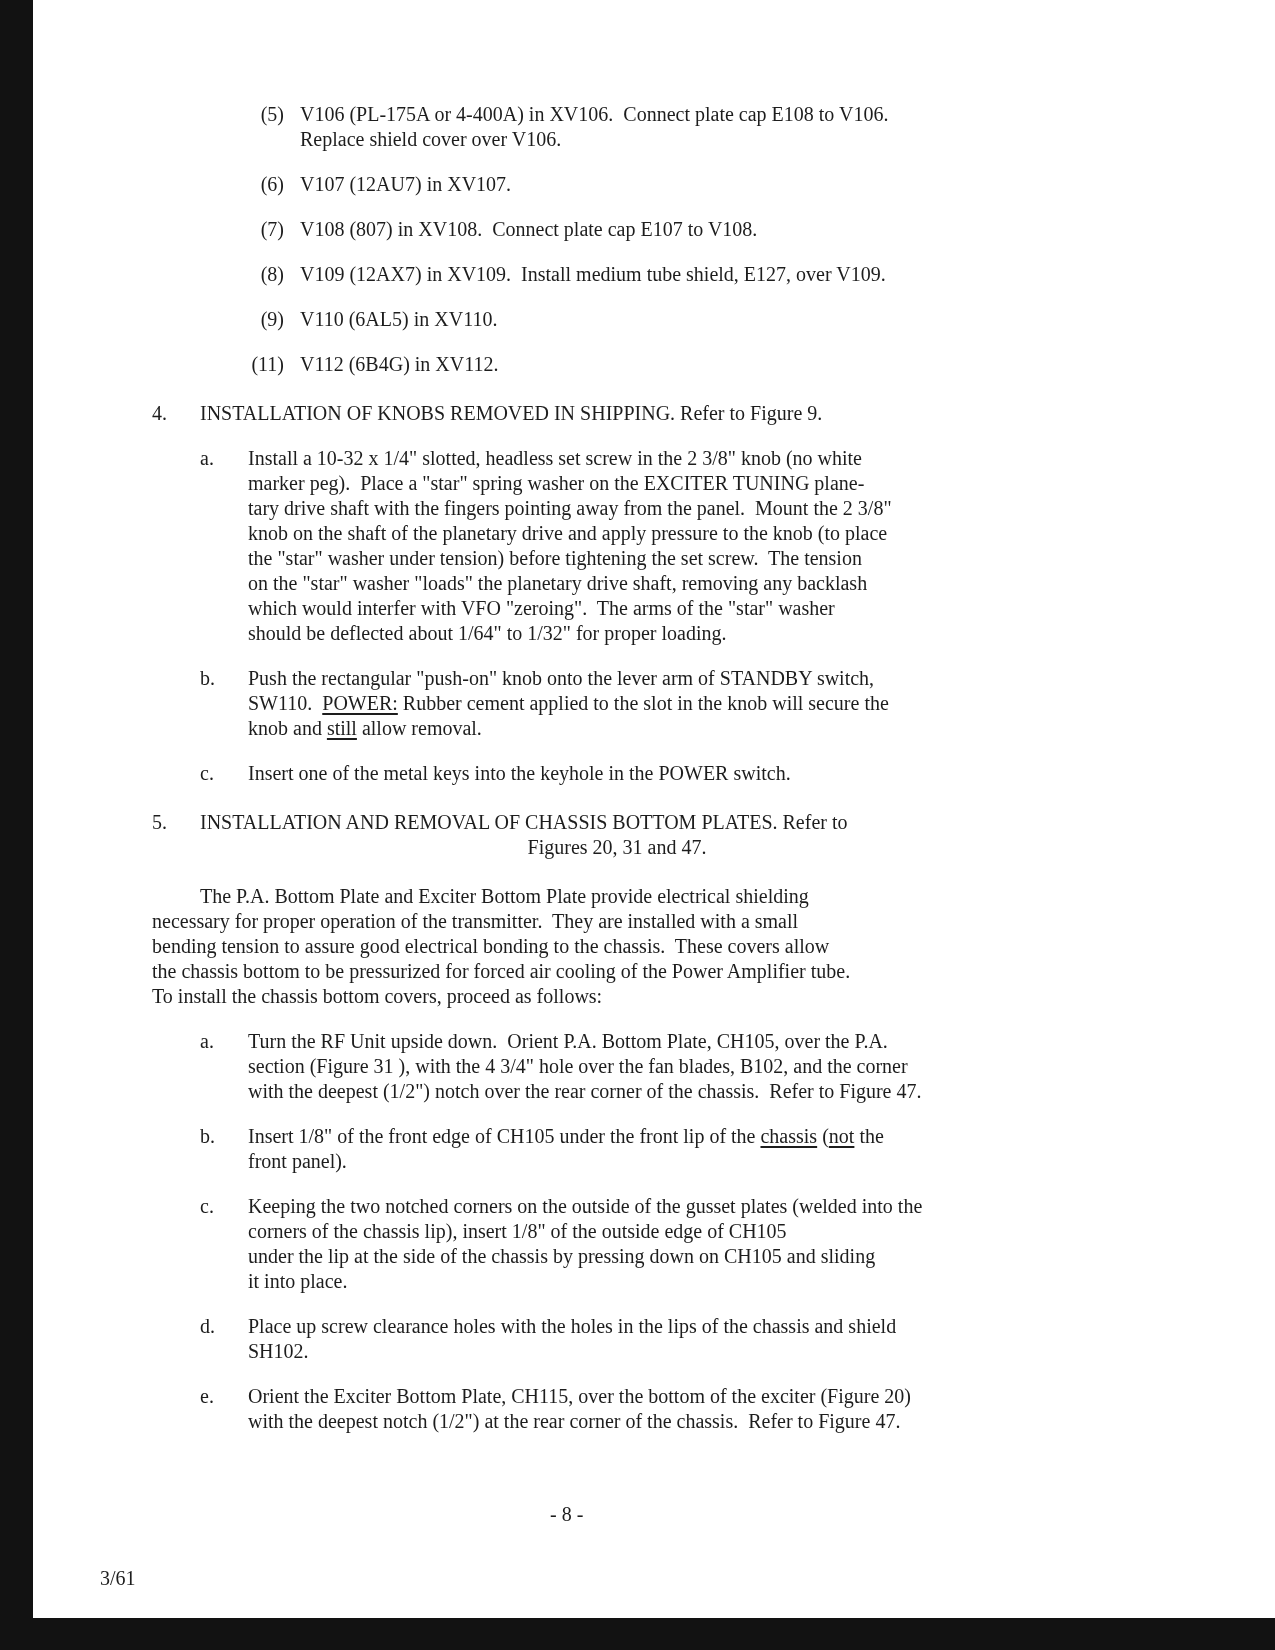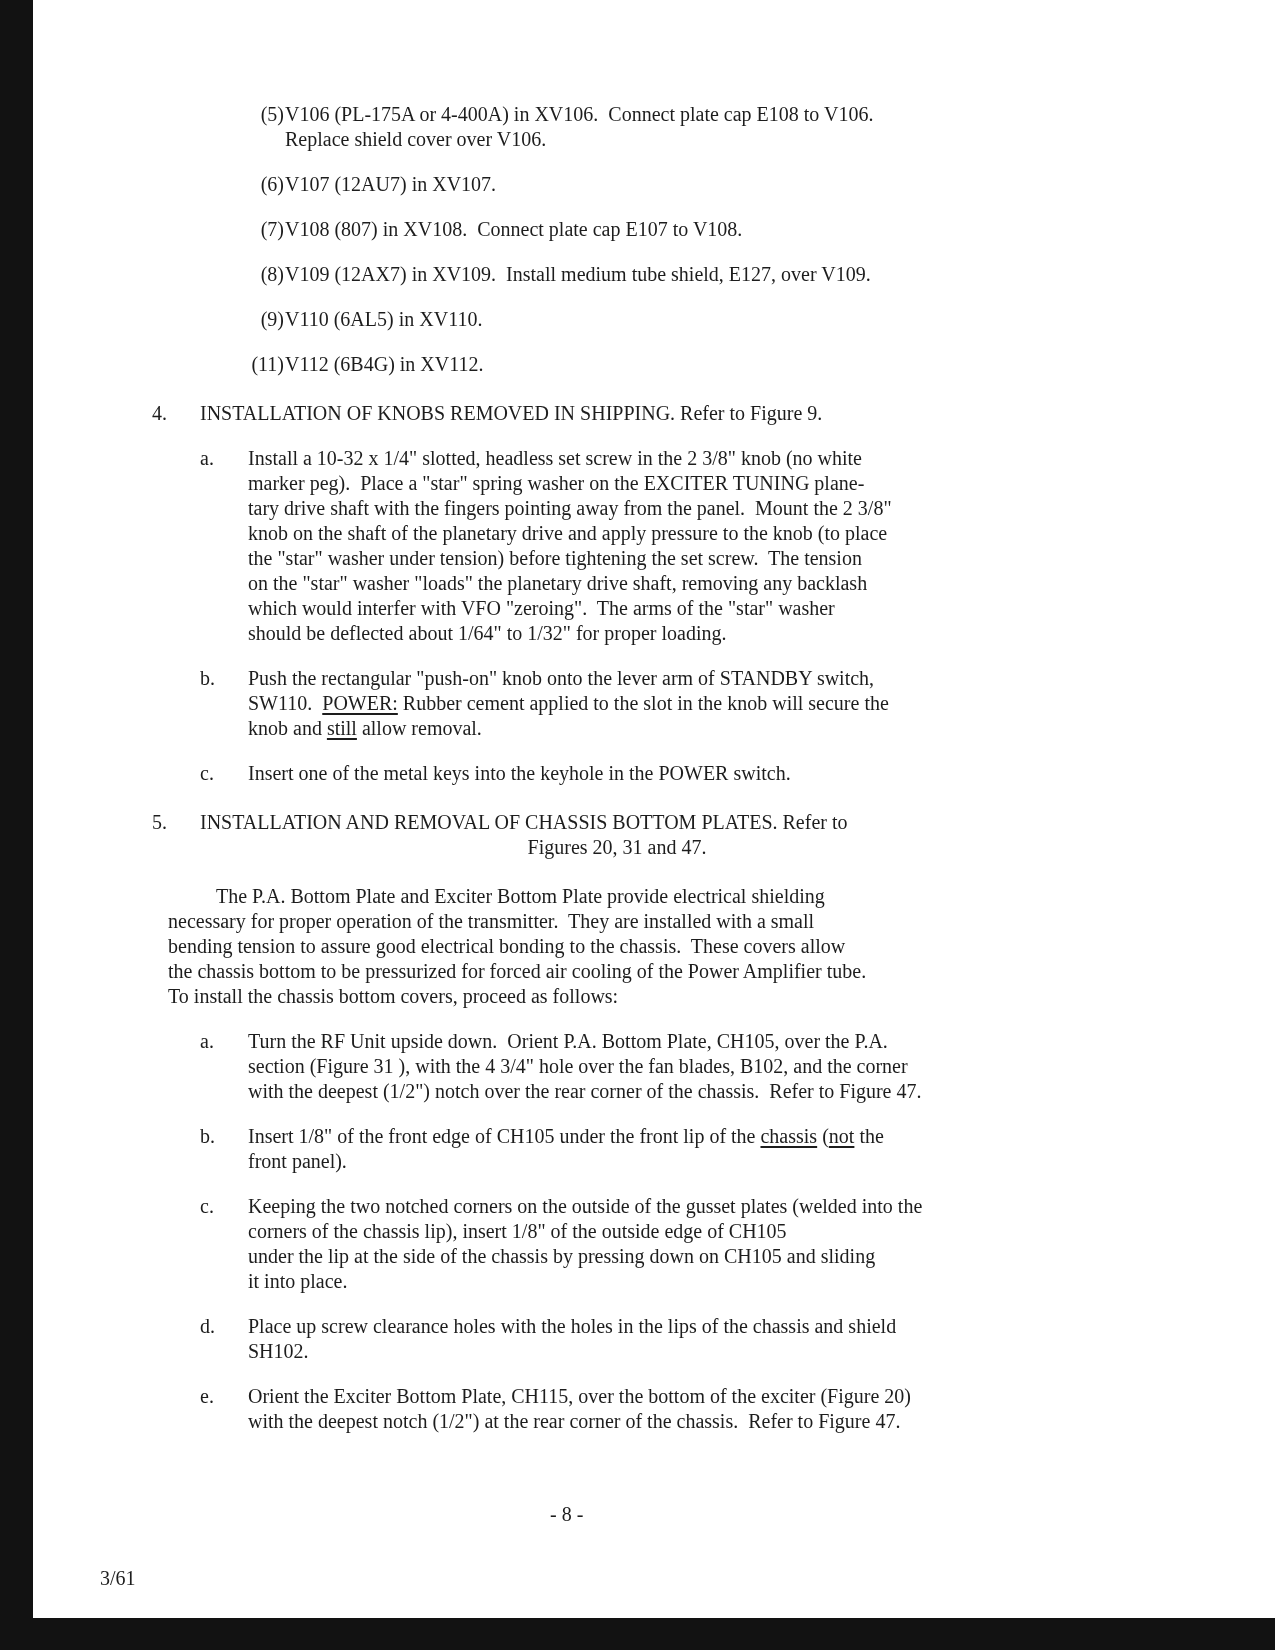--- a/index.html
+++ b/index.html
@@ -35,7 +35,7 @@
   .pre { white-space: pre-wrap; }
   .tube-row { display: flex; margin-bottom: 20px; }
   .tube-num { flex: none; width: 132px; text-align: right; }
-  .tube-text { margin-left: 1px; }
+  .tube-text { margin-left: 16px; }
   .section-head { display: flex; margin-top: 24px; }
   .sec-num { flex: none; width: 48px; }
   .sub-item { display: flex; margin-top: 20px; margin-left: 48px; }

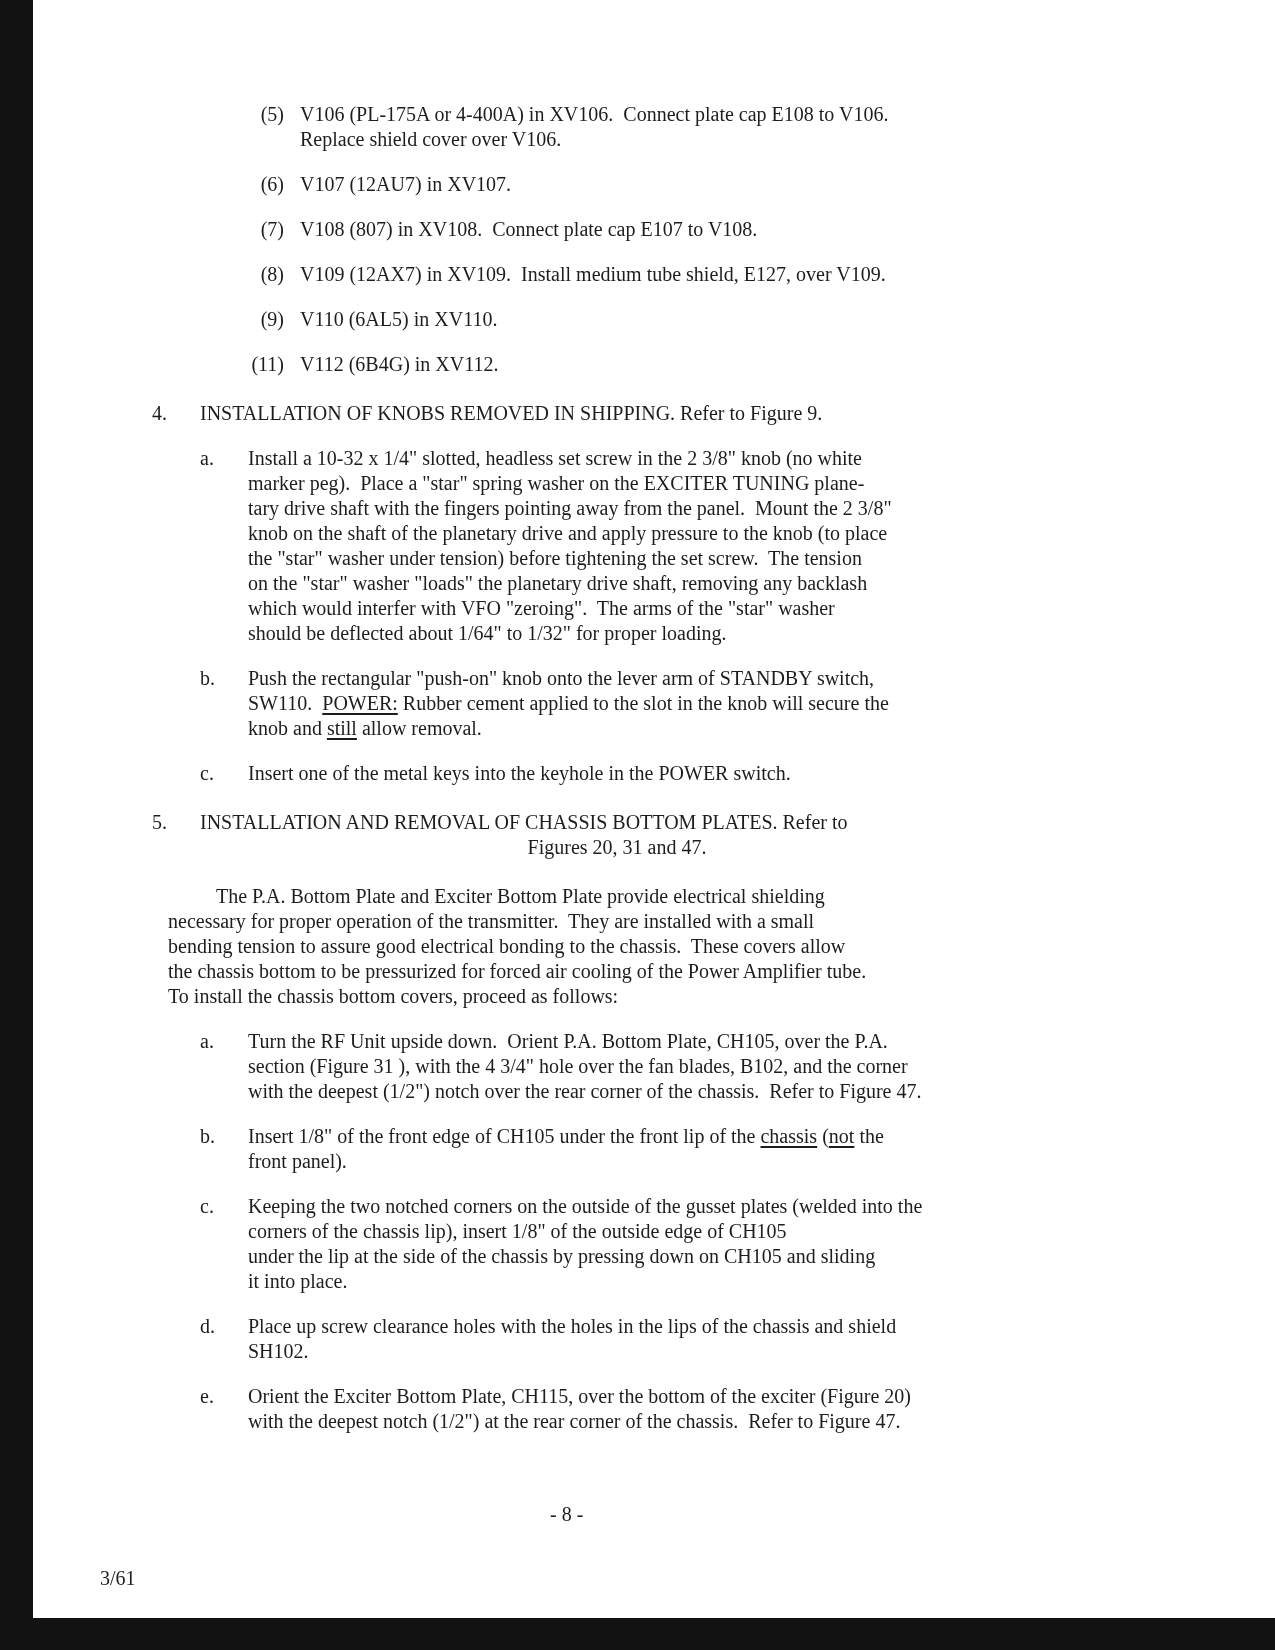--- a/index.html
+++ b/index.html
@@ -42,7 +42,7 @@
   .sub-label { flex: none; width: 48px; }
   .sub-text { flex: 1; }
   .head2 { text-align: center; padding-right: 60px; }
-  .intro { margin: 24px 0 0 16px; text-indent: 48px; }
+  .intro { margin: 24px 0 0 0; text-indent: 48px; }
   .ul { text-decoration: underline; text-underline-offset: 3px; }
   .footer-left { position: absolute; left: 100px; top: 1566px; }
   .footer-center { position: absolute; left: 550px; top: 1502px; }

